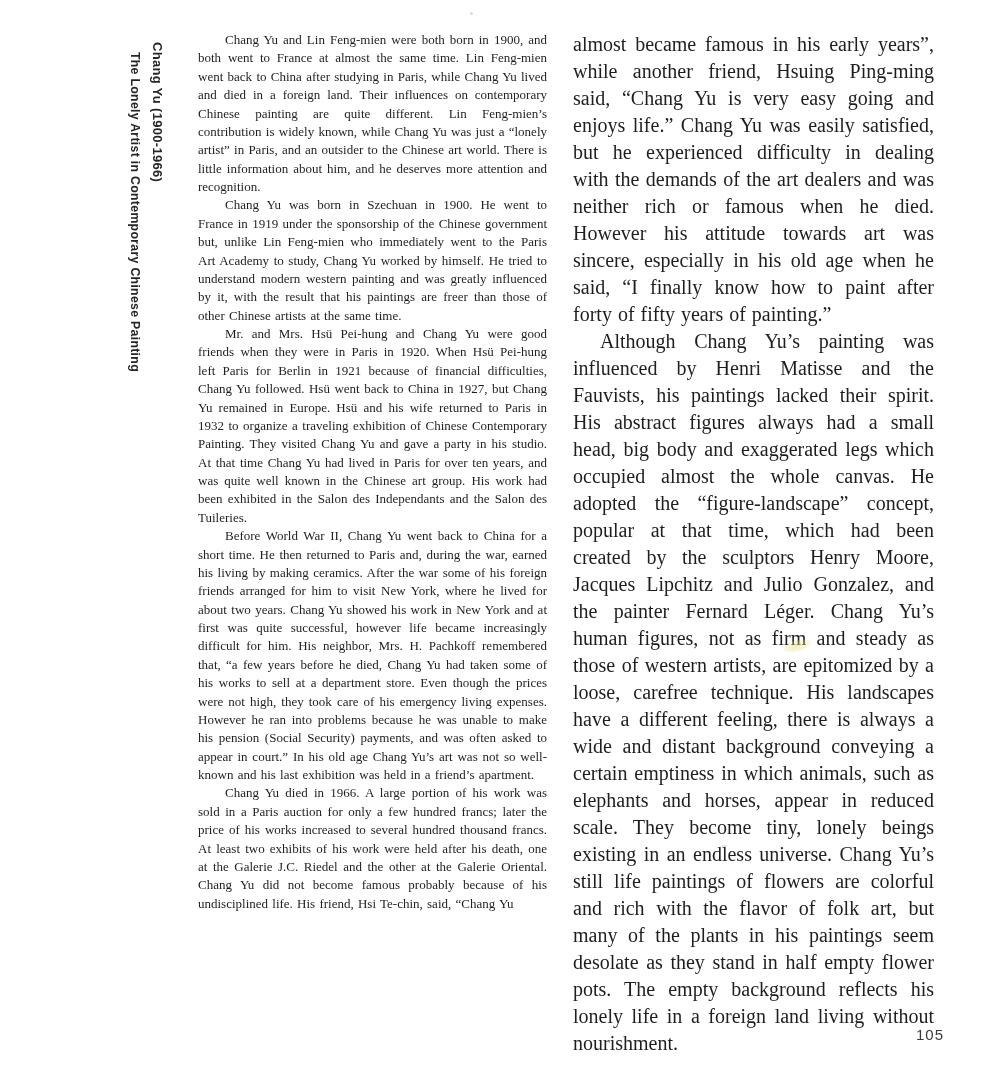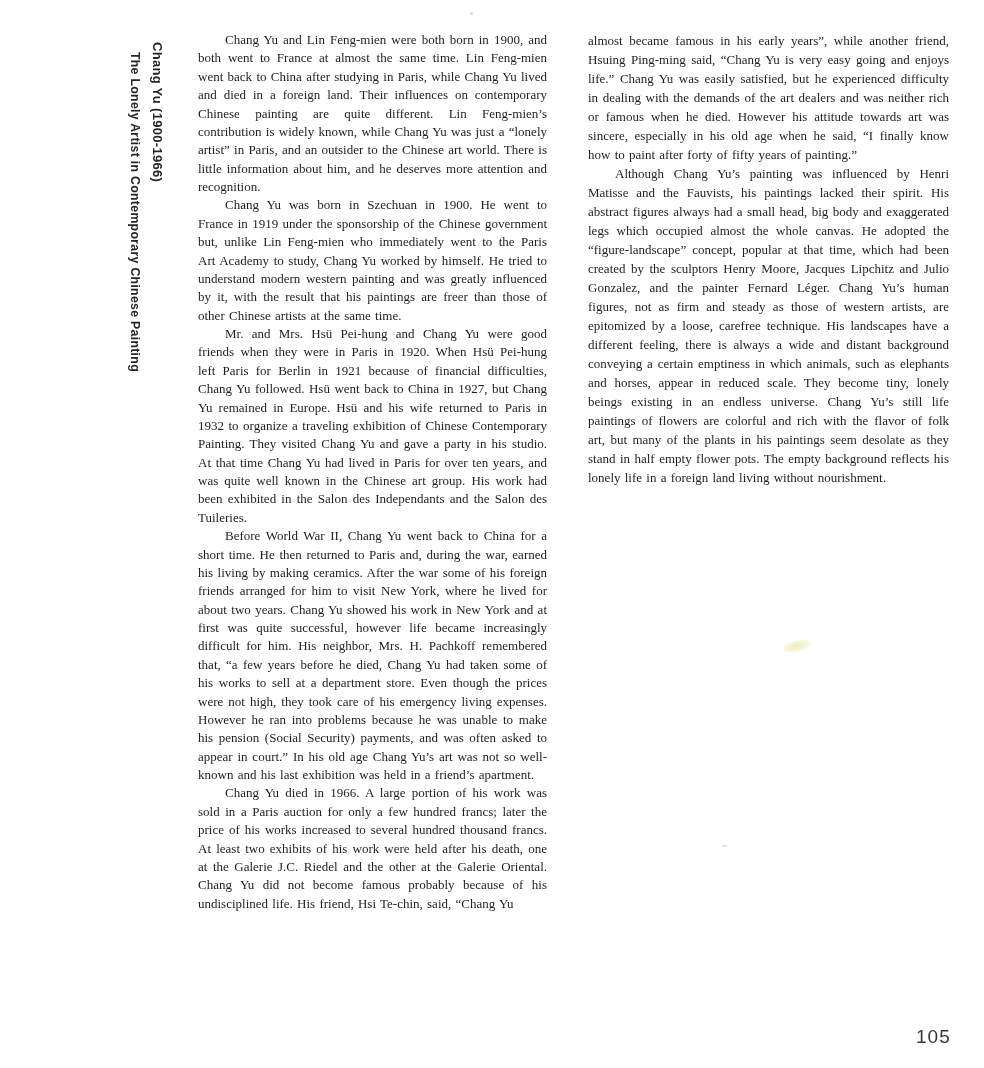--- a/index.html
+++ b/index.html
@@ -29,7 +29,7 @@
     word-spacing:1px;
   }
   .col-left  { left:198px; top:31px; width:349px; font-size:13px;   line-height:18.38px; }
-  .col-right { left:588px; top:31px; width:361px; font-size:13px; line-height:19px; }
+  .col-right { left:573px; top:31px; width:361px; font-size:20px; line-height:27px; }
   p.para { margin:0; padding:0; }
   p.indent { text-indent:27px; }
   .it { }

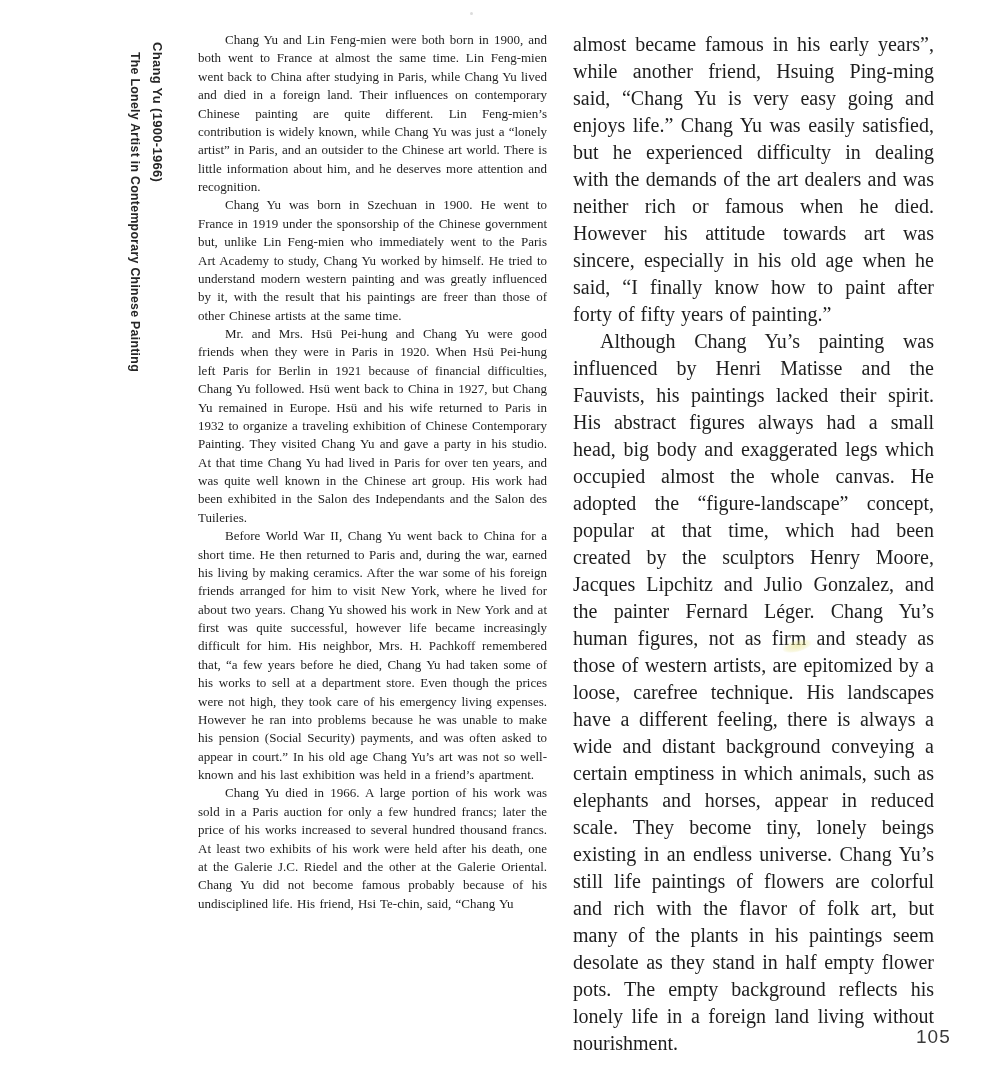--- a/index.html
+++ b/index.html
@@ -37,7 +37,7 @@
     position:absolute;
     left:916px; top:1026px;
     font-family:"Liberation Sans", sans-serif;
-    font-size:19px;
+    font-size:15px;
     color:#3a3a3a;
     letter-spacing:1px;
   }

